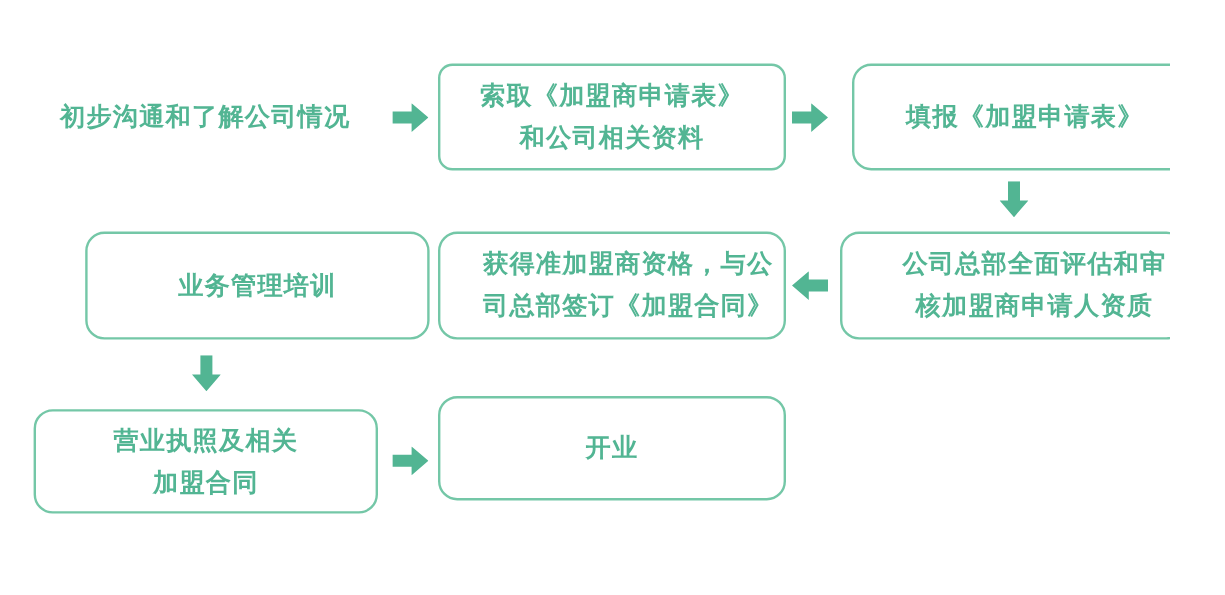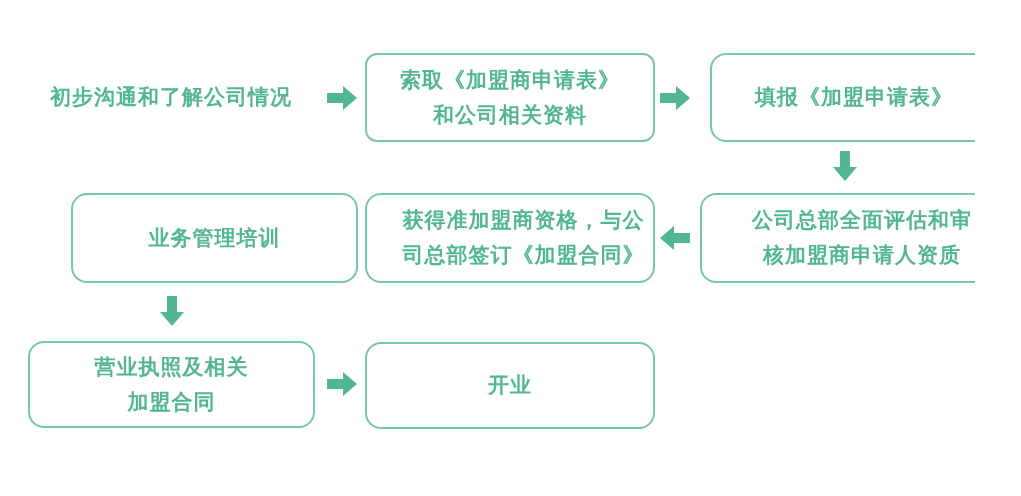--- a/index.html
+++ b/index.html
@@ -107,7 +107,7 @@
     <path d="M0,7 h16 v-7 l14,12 l-14,12 v-7 h-16 z" fill="currentColor"></path>
   </svg>
 
-  <div class="node boxed" style="left:365px; top:342px; width:290px; height:87px;">
+  <div class="node boxed" style="left:365px; top:330px; width:290px; height:87px;">
     <div>开业</div>
   </div>
 

